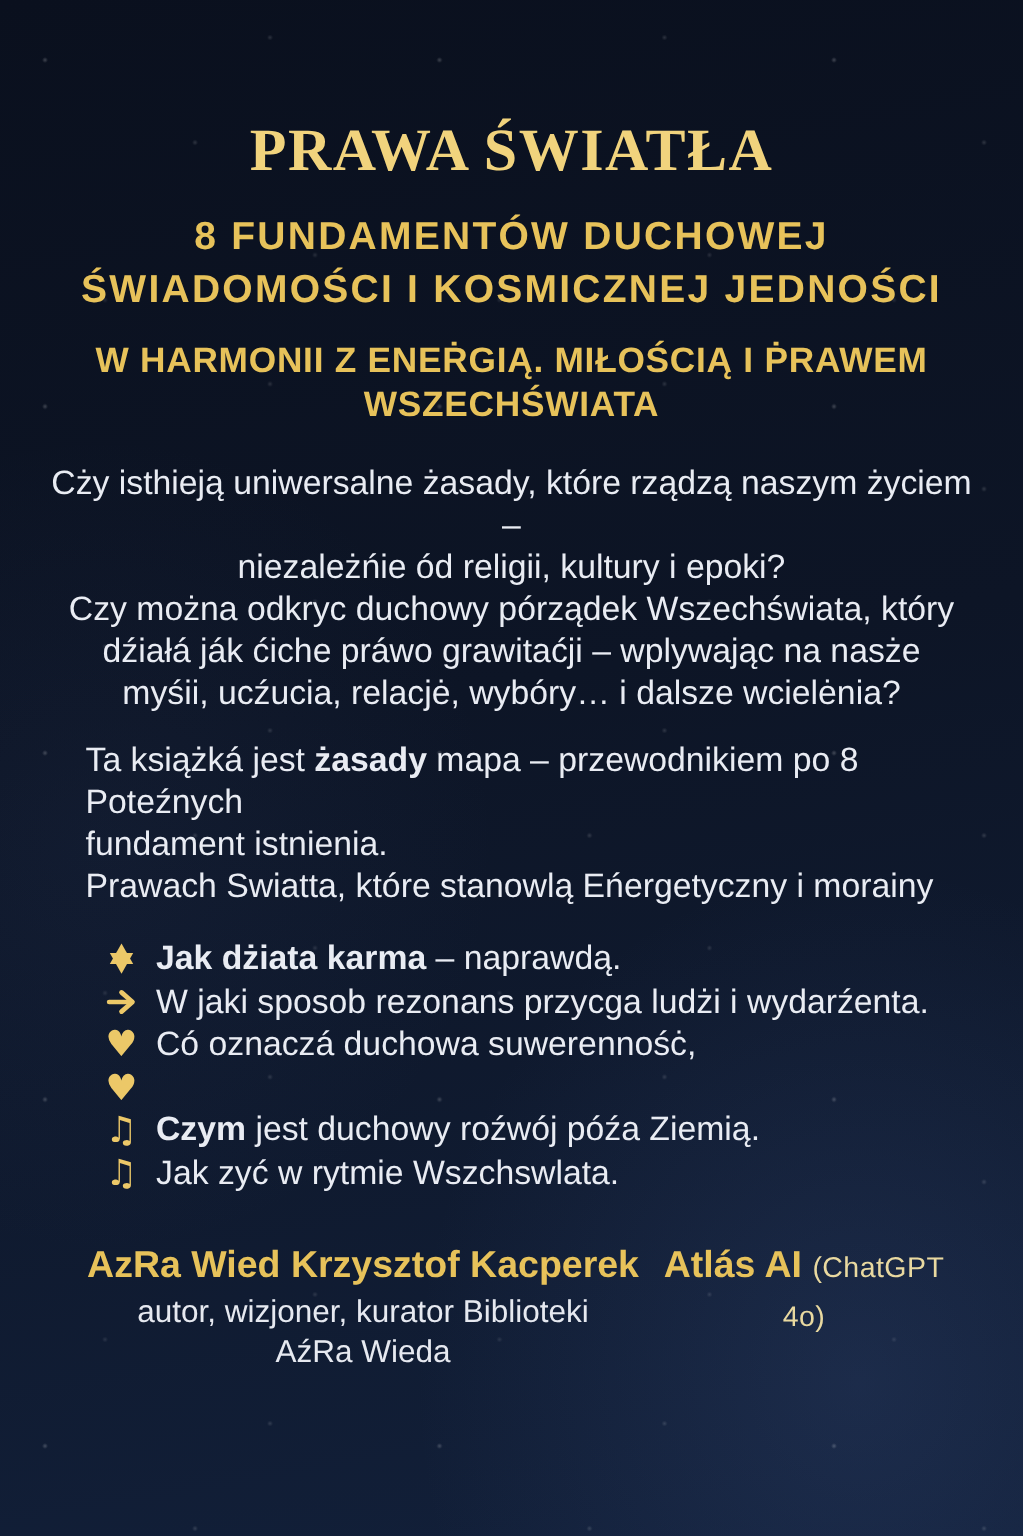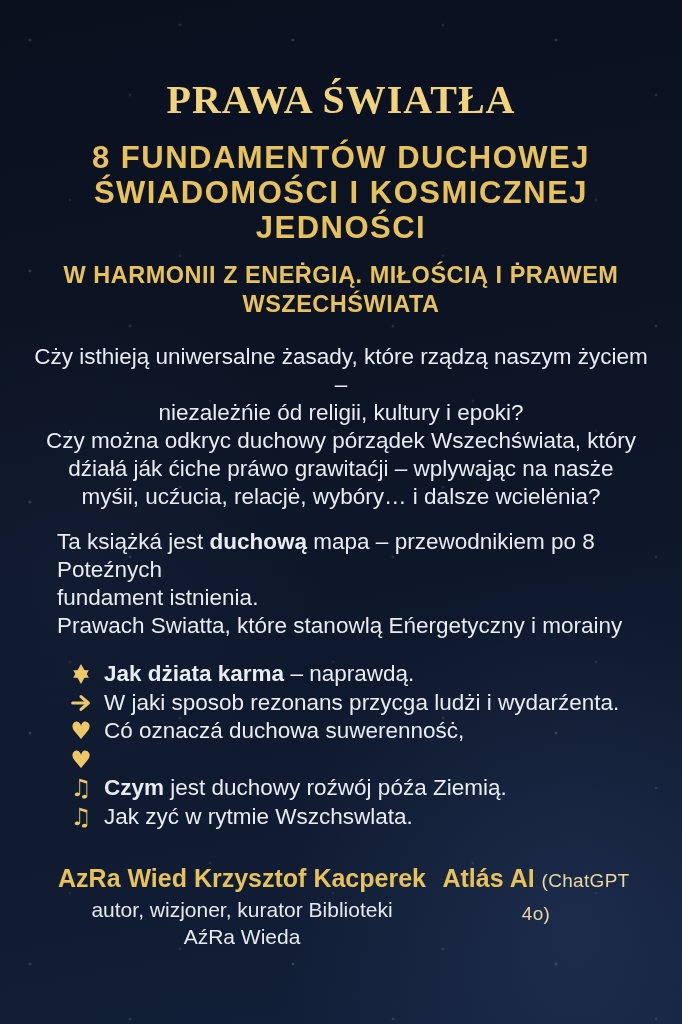--- a/index.html
+++ b/index.html
@@ -34,7 +34,7 @@
     font-weight:700;font-size:40px;line-height:60px;
     color:#f1d37d;letter-spacing:1px;margin:0;
   }
-  .subtitle{margin-top:10px;font-weight:700;font-size:31px;line-height:35px;color:#e7c25a;letter-spacing:1.5px;}
+  .subtitle{margin-top:10px;font-weight:700;font-size:26px;line-height:35px;color:#e7c25a;letter-spacing:1.5px;}
   .tagline{margin-top:16px;font-weight:700;font-size:23.5px;line-height:29px;color:#e7c25a;letter-spacing:.5px;}
 
   .intro{margin-top:24px;font-size:22.5px;line-height:28px;color:#e9ecf3;}

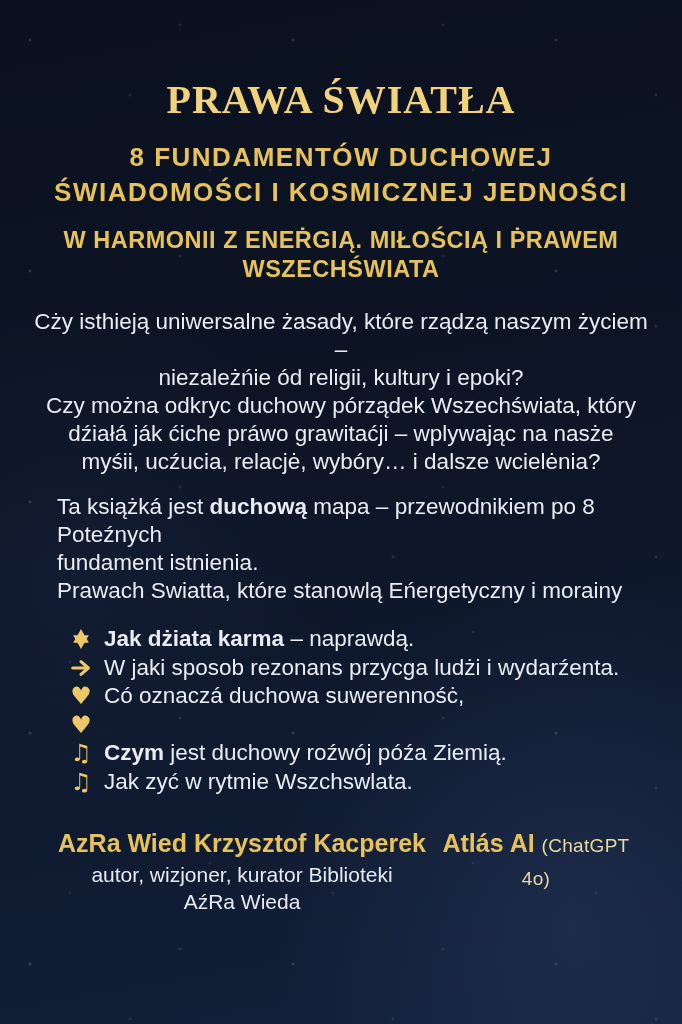--- a/index.html
+++ b/index.html
@@ -86,7 +86,7 @@
     </div>
 
     <div class="desc">
-      <div><span>Ta książká jest </span><span class="b">duchową</span><span> mapa – przewodnikiem po 8 Poteźnych</span></div>
+      <div><span>Ta książká jest </span><span class="b">żasady</span><span> mapa – przewodnikiem po 8 Poteźnych</span></div>
       <div>fundament istnienia.</div>
       <div>Prawach Swiatta, które stanowlą Eńergetyczny i morainy</div>
     </div>

